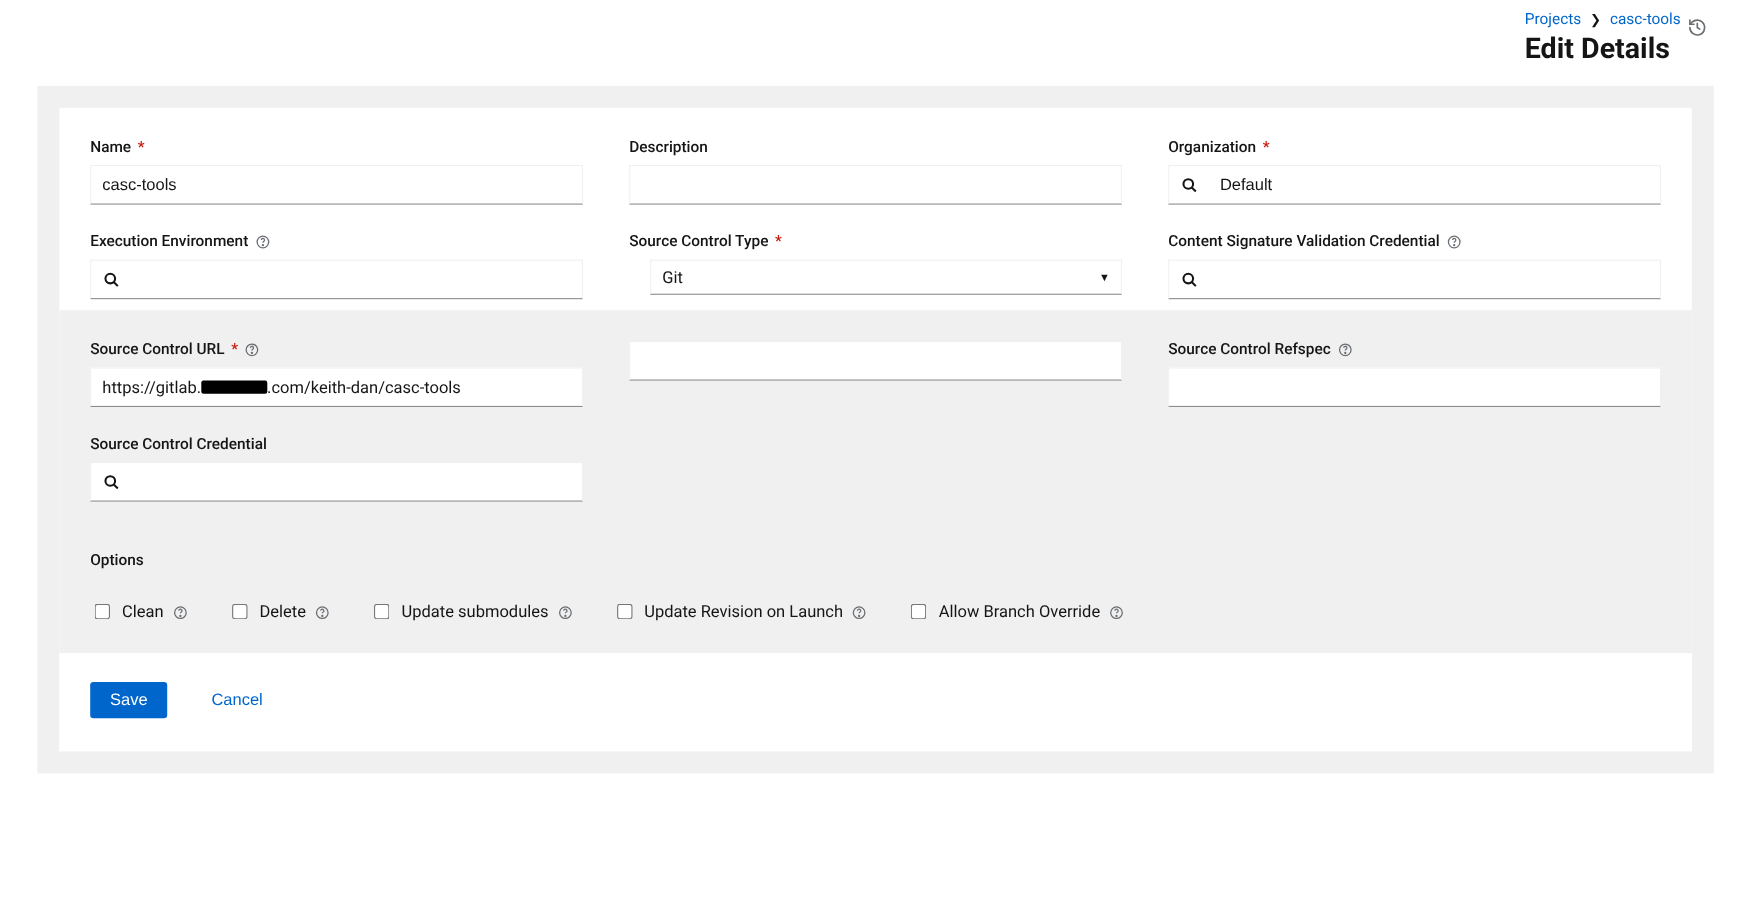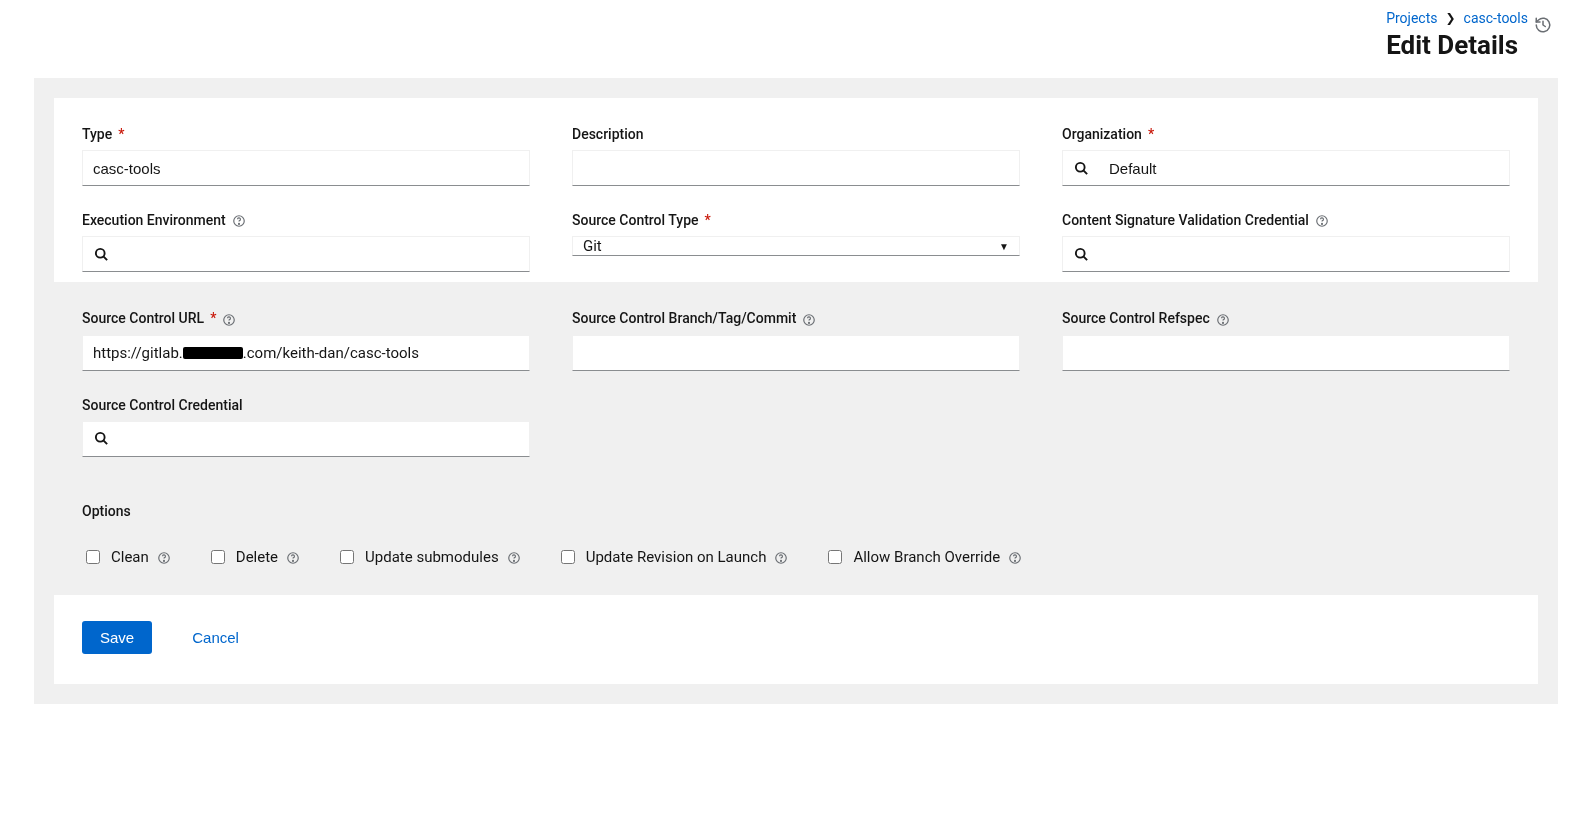--- a/index.html
+++ b/index.html
@@ -78,7 +78,7 @@
 
           <div class="field">
             <div class="field-label">
-              <span>Type</span>
+              <span>Name</span>
               <span class="req">*</span>
             </div>
             <div class="input-wrap">

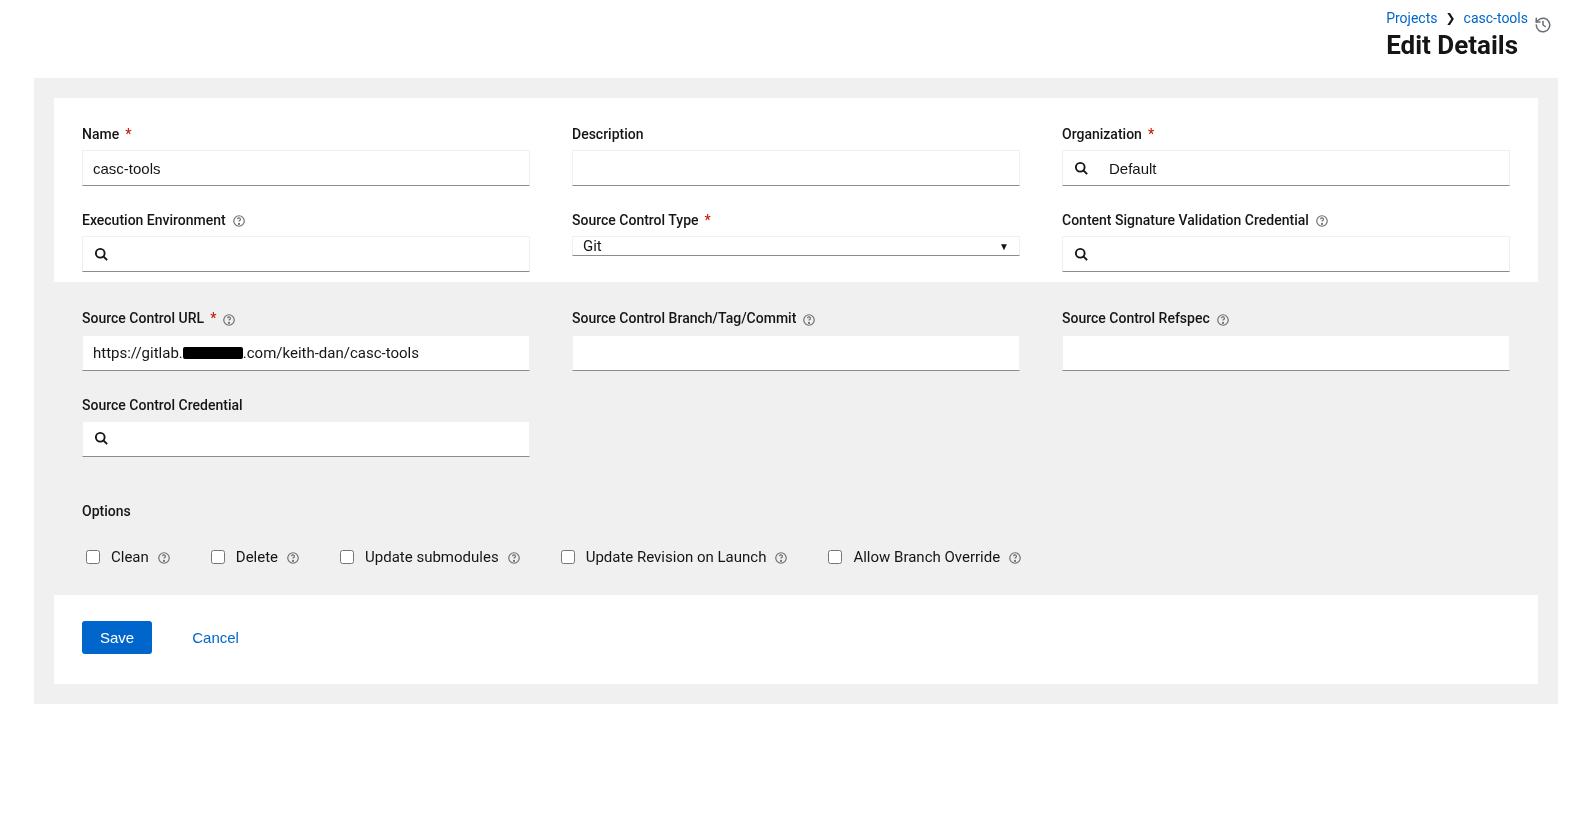--- a/index.html
+++ b/index.html
@@ -31,7 +31,7 @@
     flex:1; border:none; outline:none; padding:6px 10px; font-size:15px; background:transparent; color:#151515;
   }
   .input-wrap .search-btn { width:36px; display:flex; align-items:center; justify-content:center; cursor:pointer; color:#151515;}
-  .select-wrap { position:relative; display:flex; align-items:center; background:#fff; border:1px solid #f0f0f0; border-bottom:1px solid #8a8d90; height:20px; padding:0 10px; cursor:pointer;}
+  .select-wrap { position:relative; display:flex; align-items:center; background:#fff; border:1px solid #f0f0f0; border-bottom:1px solid #8a8d90; height:32px; padding:0 10px; cursor:pointer;margin-left:19px;}
   .select-wrap .val { flex:1; font-size:15px; }
   .select-wrap .caret { color:#151515; font-size:10px; }
   .section-title { font-weight:700; font-size:15px; margin-bottom:22px; }

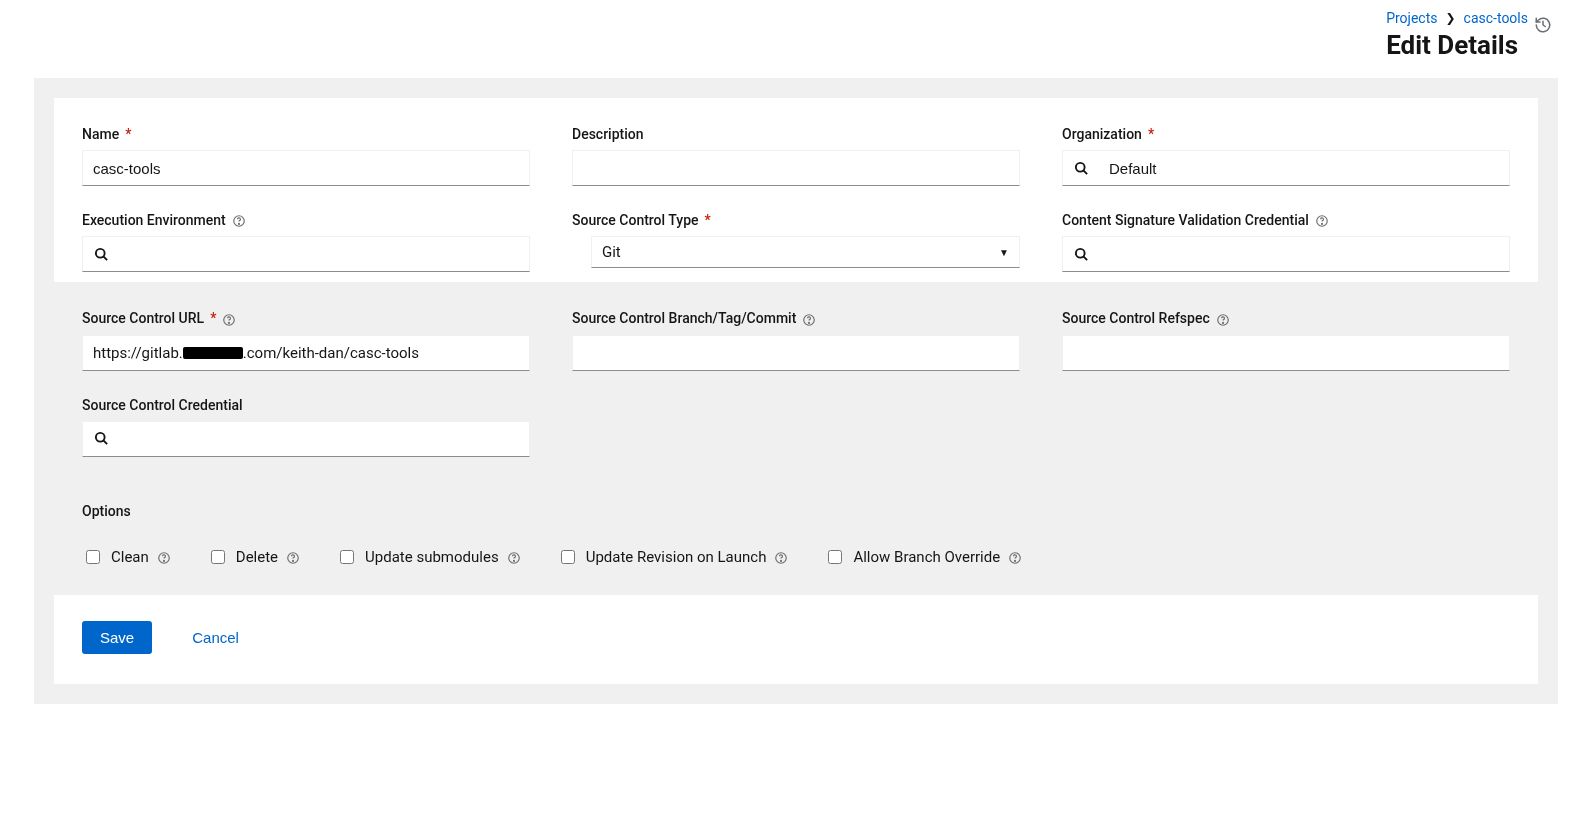--- a/index.html
+++ b/index.html
@@ -192,16 +192,6 @@
           </div>
 
           <div class="field">
-            <div class="field-label">
-              <span>Source Control Branch/Tag/Commit</span>
-              <span class="info-icon">
-                <svg viewBox="0 0 24 24" fill="none" stroke="#6a6e73" stroke-width="2">
-                    <circle cx="12" cy="12" r="9"></circle>
-                    <path d="M9.5 9a2.5 2.5 0 1 1 3.5 2.3c-.8.4-1 .9-1 1.7"></path>
-                    <circle cx="12" cy="17" r="0.8" fill="#6a6e73"></circle>
-                  </svg>
-              </span>
-            </div>
             <div class="input-wrap">
               <input type="text" value="" style="">
             </div>

